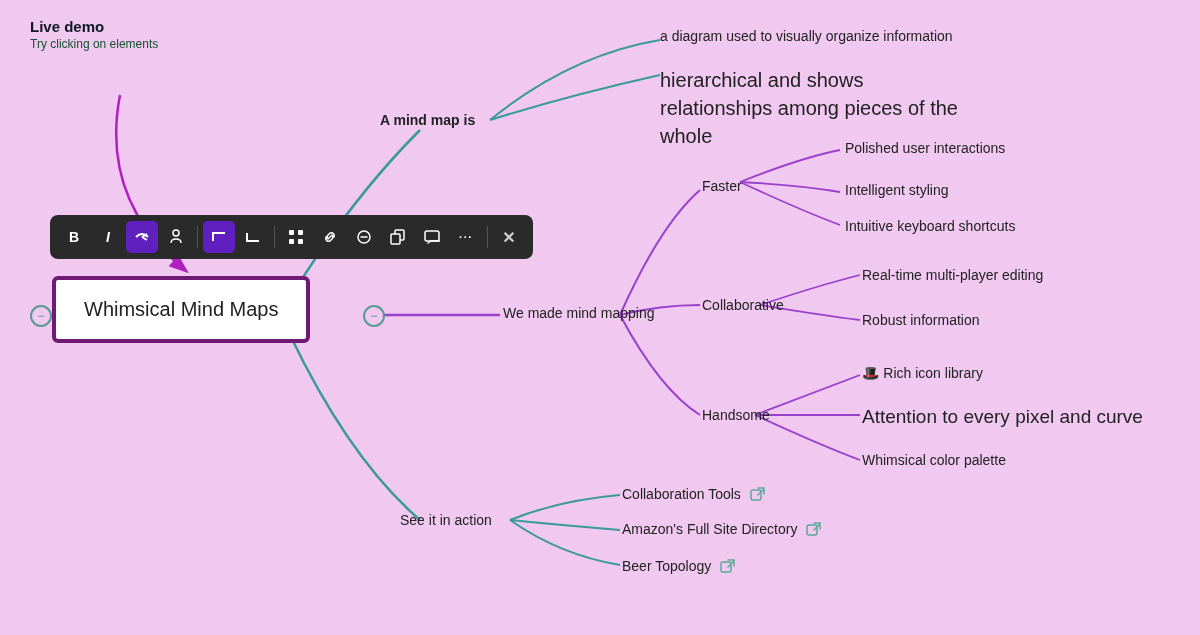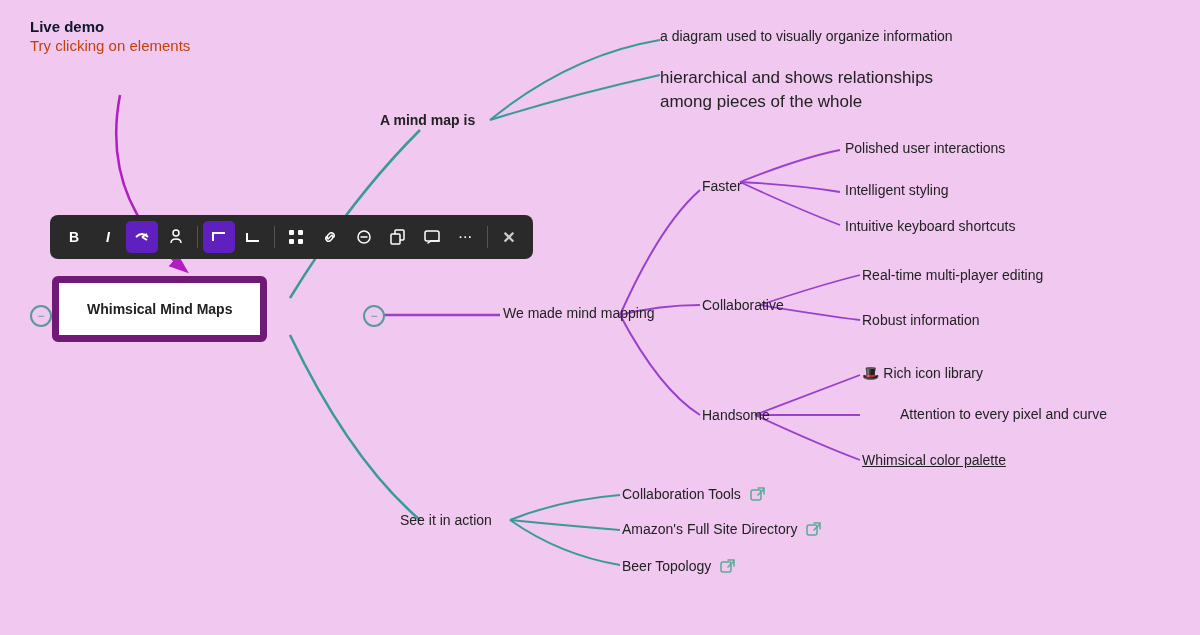--- a/index.html
+++ b/index.html
@@ -23,8 +23,8 @@
       font-size: 15px;
     }
     .live-demo-label .demo-subtitle {
-      color: #c2410c;
-      font-size: 15px;
+      color: #14532d;
+      font-size: 12px;
       margin-top: 2px;
     }
 

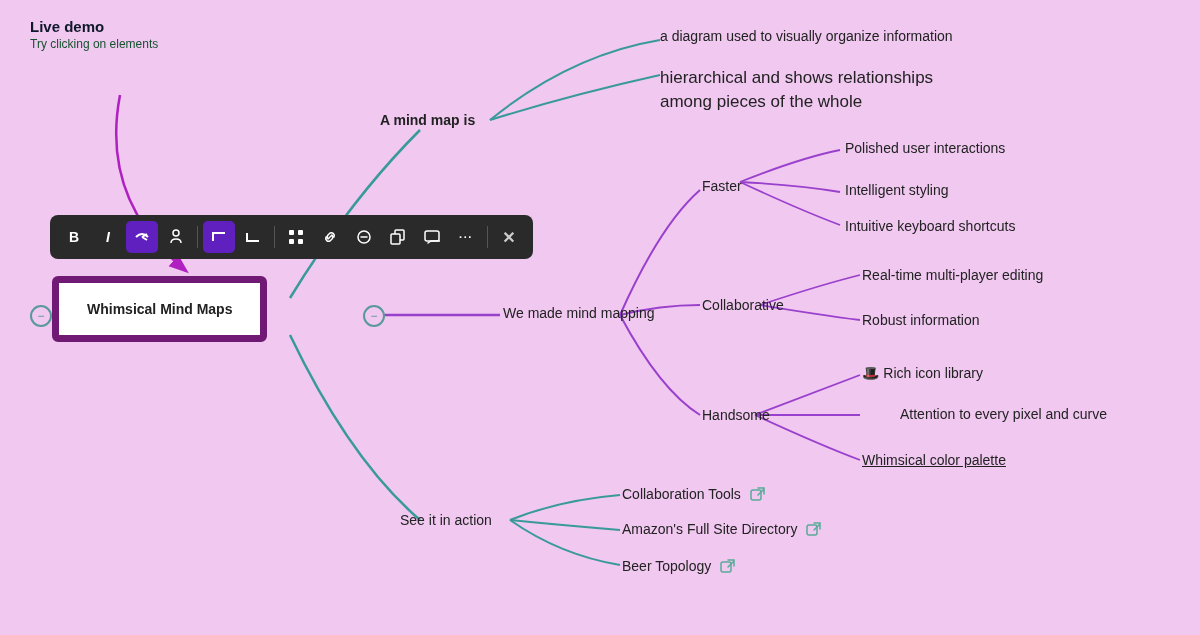--- a/index.html
+++ b/index.html
@@ -256,7 +256,7 @@
 <div class="node-text" style="top: 112px; left: 380px; font-weight: bold;">A mind map is</div>
 
 <div class="node-text" style="top: 28px; left: 660px; font-size:14px;">a diagram used to visually organize information</div>
-<div class="node-text" style="top: 66px; left: 660px; font-size:17px; max-width:300px; white-space:normal; line-height:1.4;">hierarchical and shows relationships among pieces of the whole</div>
+<div class="node-text" style="top: 66px; left: 660px; font-size:20px; max-width:300px; white-space:normal; line-height:1.4;">hierarchical and shows relationships among pieces of the whole</div>
 
 <div class="node-text" style="top: 305px; left: 503px;">We made mind mapping</div>
 

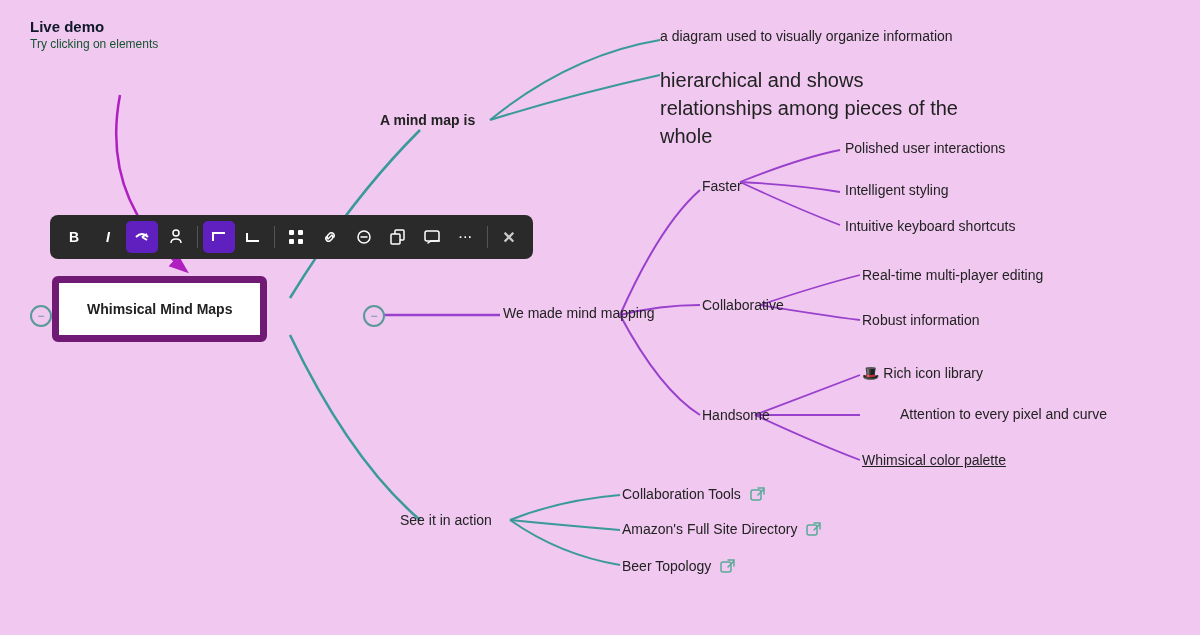--- a/index.html
+++ b/index.html
@@ -78,11 +78,11 @@
       top: 276px;
       left: 52px;
       background: #fff;
-      border: 7px solid #701a75;
+      border: 4px solid #701a75;
       border-radius: 6px;
       padding: 18px 28px;
-      font-size: 14px;
-      font-weight: 700;
+      font-size: 20px;
+      font-weight: 400;
       color: #222;
       white-space: nowrap;
       z-index: 5;

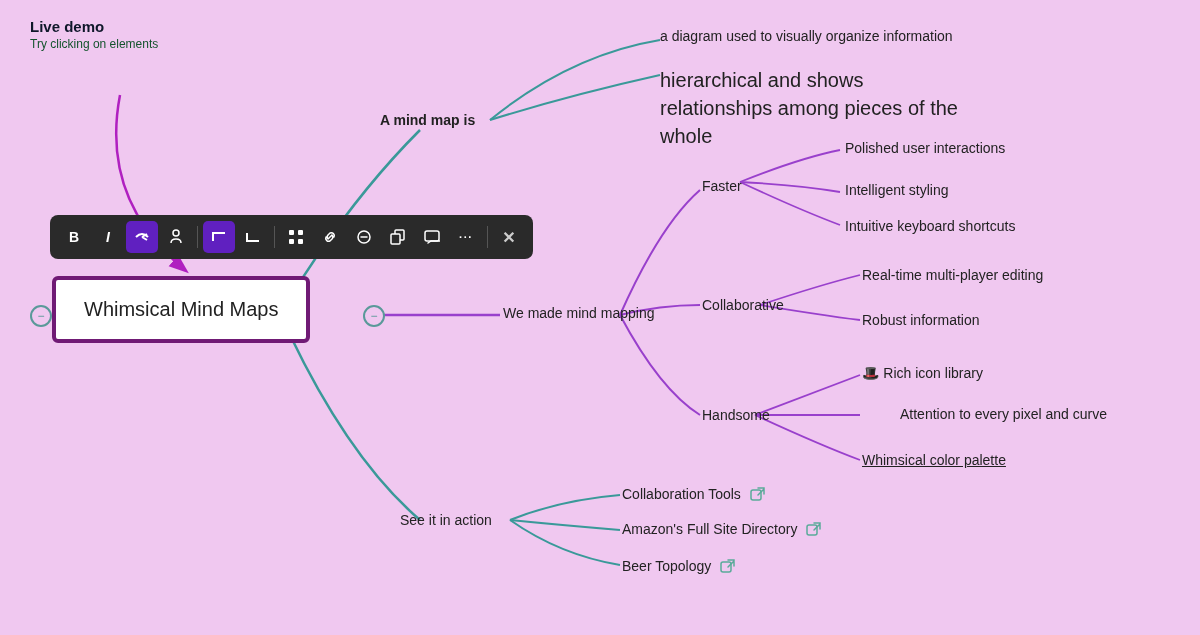--- a/index.html
+++ b/index.html
@@ -271,7 +271,7 @@
 
 <div class="node-text" style="top: 407px; left: 702px;">Handsome</div>
 <div class="node-text" style="top: 365px; left: 862px; font-size:14px;">🎩 Rich icon library</div>
-<div class="node-text" style="top: 406px; left: 900px; font-size:14px;">Attention to every pixel and curve</div>
+<div class="node-text" style="top: 406px; left: 862px; font-size:19px;">Attention to every pixel and curve</div>
 <div class="node-text" style="top: 452px; left: 862px; font-size:14px;text-decoration:underline;">Whimsical color palette</div>
 
 <div class="node-text" style="top: 512px; left: 400px;">See it in action</div>

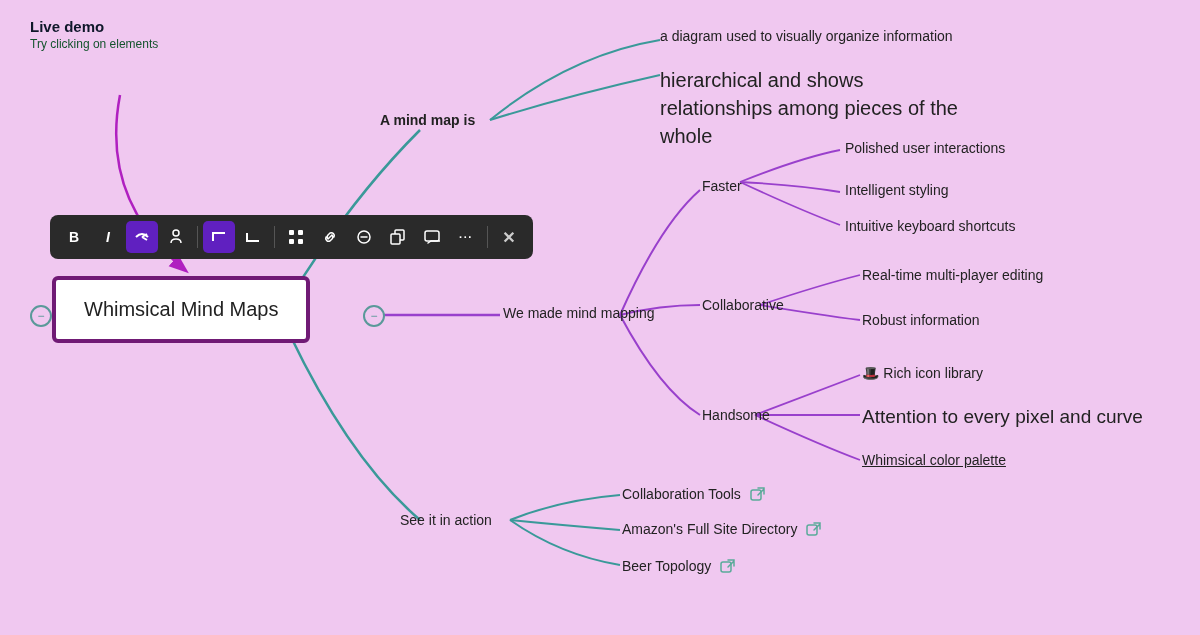--- a/index.html
+++ b/index.html
@@ -272,7 +272,7 @@
 <div class="node-text" style="top: 407px; left: 702px;">Handsome</div>
 <div class="node-text" style="top: 365px; left: 862px; font-size:14px;">🎩 Rich icon library</div>
 <div class="node-text" style="top: 406px; left: 862px; font-size:19px;">Attention to every pixel and curve</div>
-<div class="node-text" style="top: 452px; left: 862px; font-size:14px;text-decoration:underline;">Whimsical color palette</div>
+<div class="node-text" style="top: 452px; left: 862px; font-size:14px;">Whimsical color palette</div>
 
 <div class="node-text" style="top: 512px; left: 400px;">See it in action</div>
 

